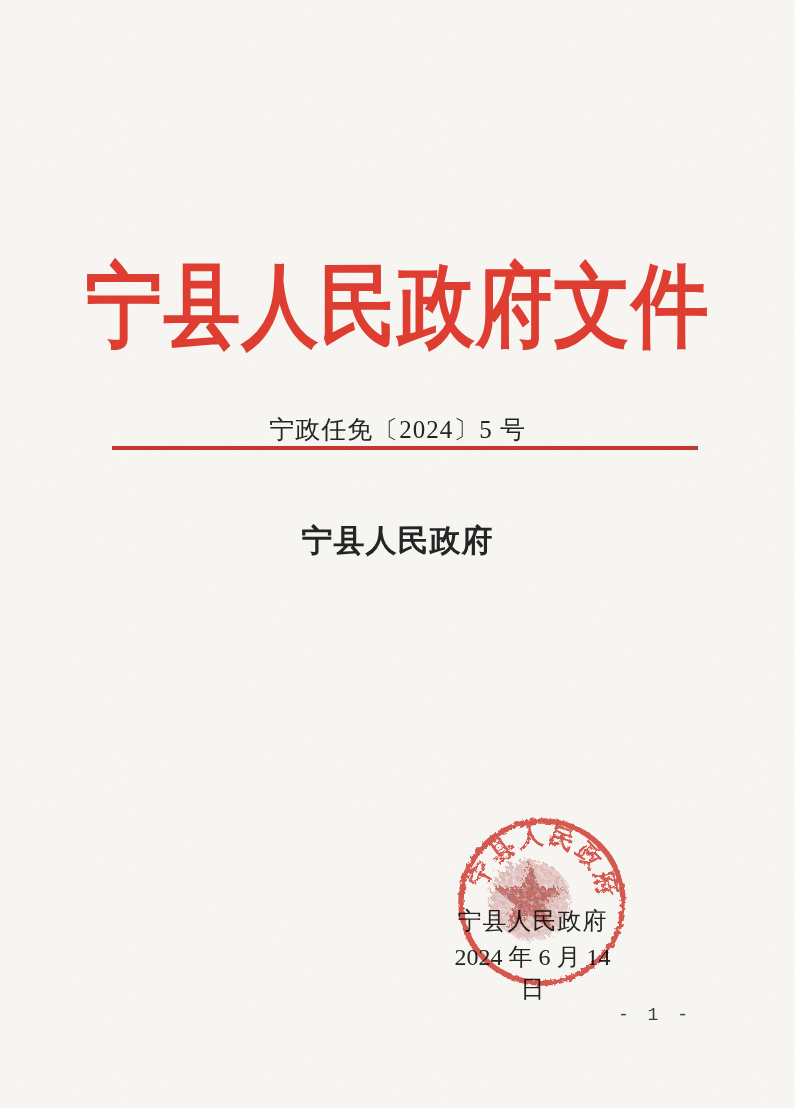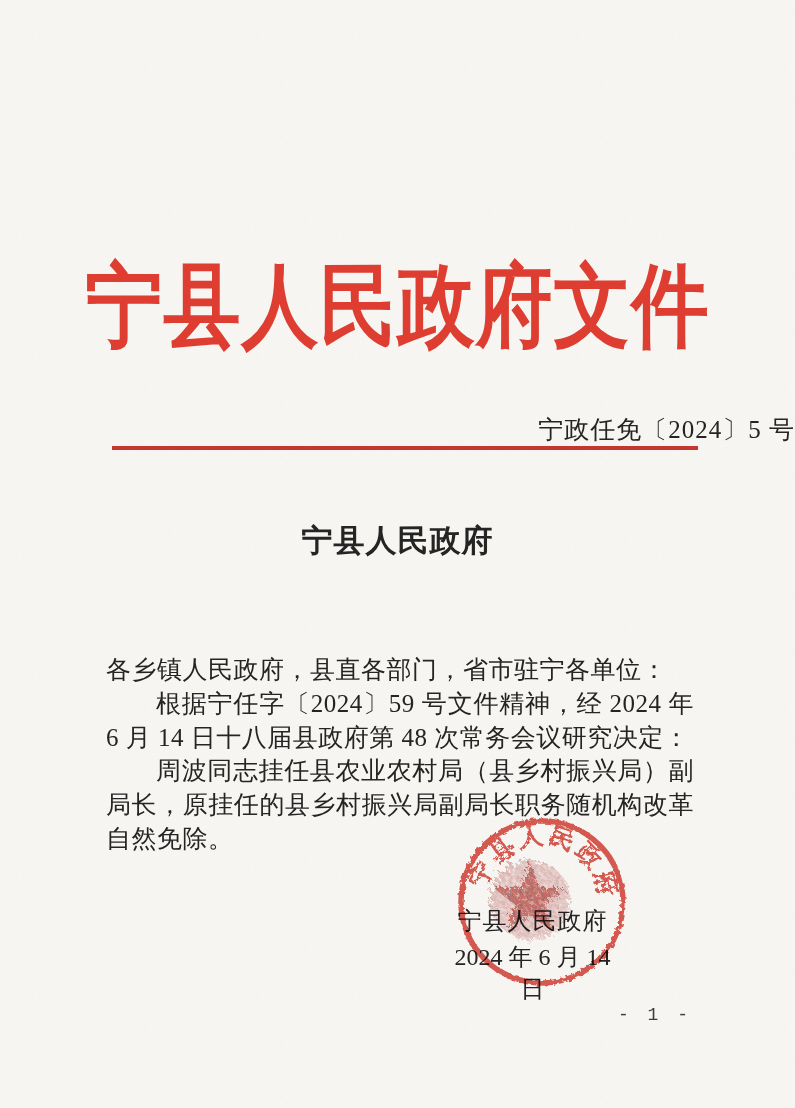--- a/index.html
+++ b/index.html
@@ -33,7 +33,7 @@
     top: 413px;
     left: 0;
     width: 795px;
-    text-align: right;
+    text-align: center;
     font-size: 25px;
     letter-spacing: 1px;
   }

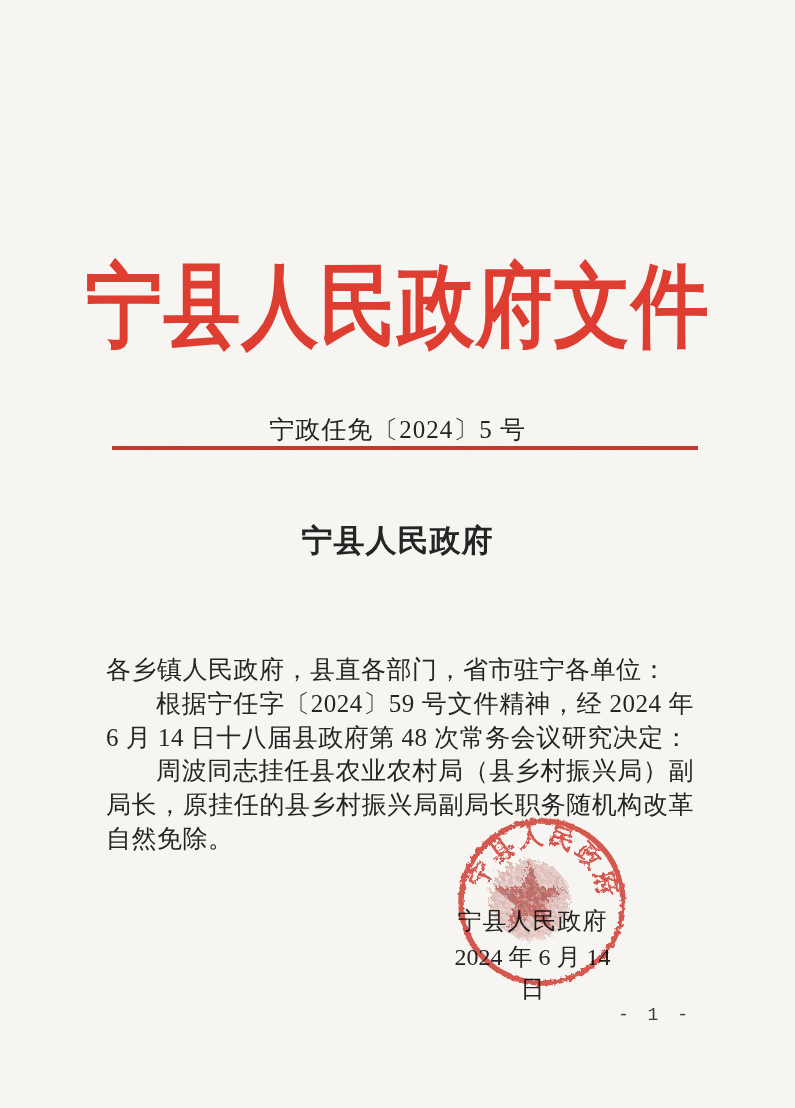--- a/index.html
+++ b/index.html
@@ -132,11 +132,6 @@
     <div>宁县人民政府</div>
   </div>
 
-  <div class="body-text">
-    <p>各乡镇人民政府，县直各部门，省市驻宁各单位：</p>
-    <p class="indent">根据宁任字〔2024〕59 号文件精神，经 2024 年 6 月 14 日十八届县政府第 48 次常务会议研究决定：</p>
-    <p class="indent">周波同志挂任县农业农村局（县乡村振兴局）副局长，原挂任的县乡村振兴局副局长职务随机构改革自然免除。</p>
-  </div>
 
   <div class="signature">宁县人民政府</div>
 

